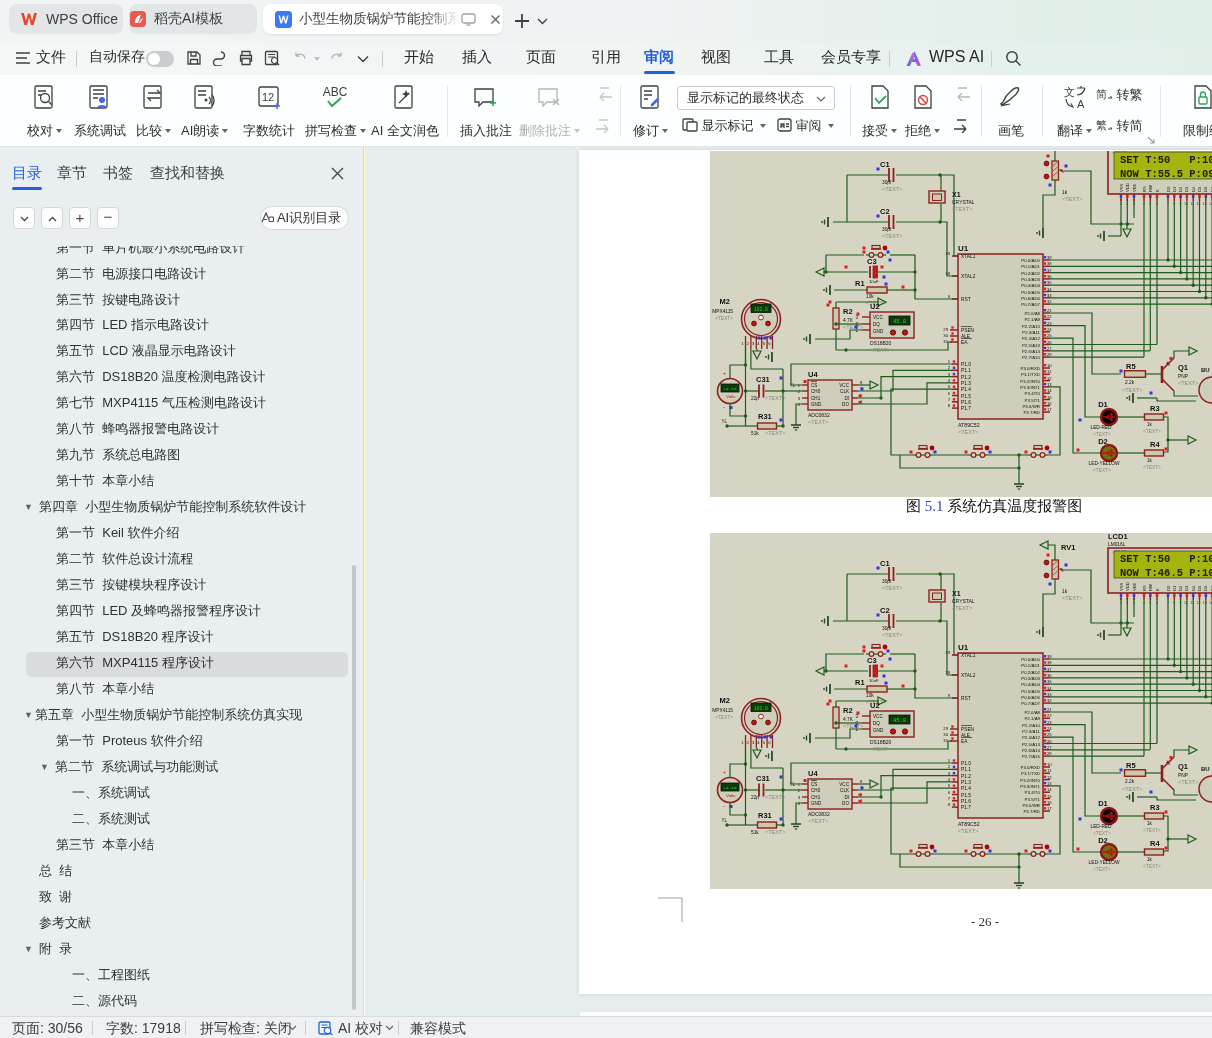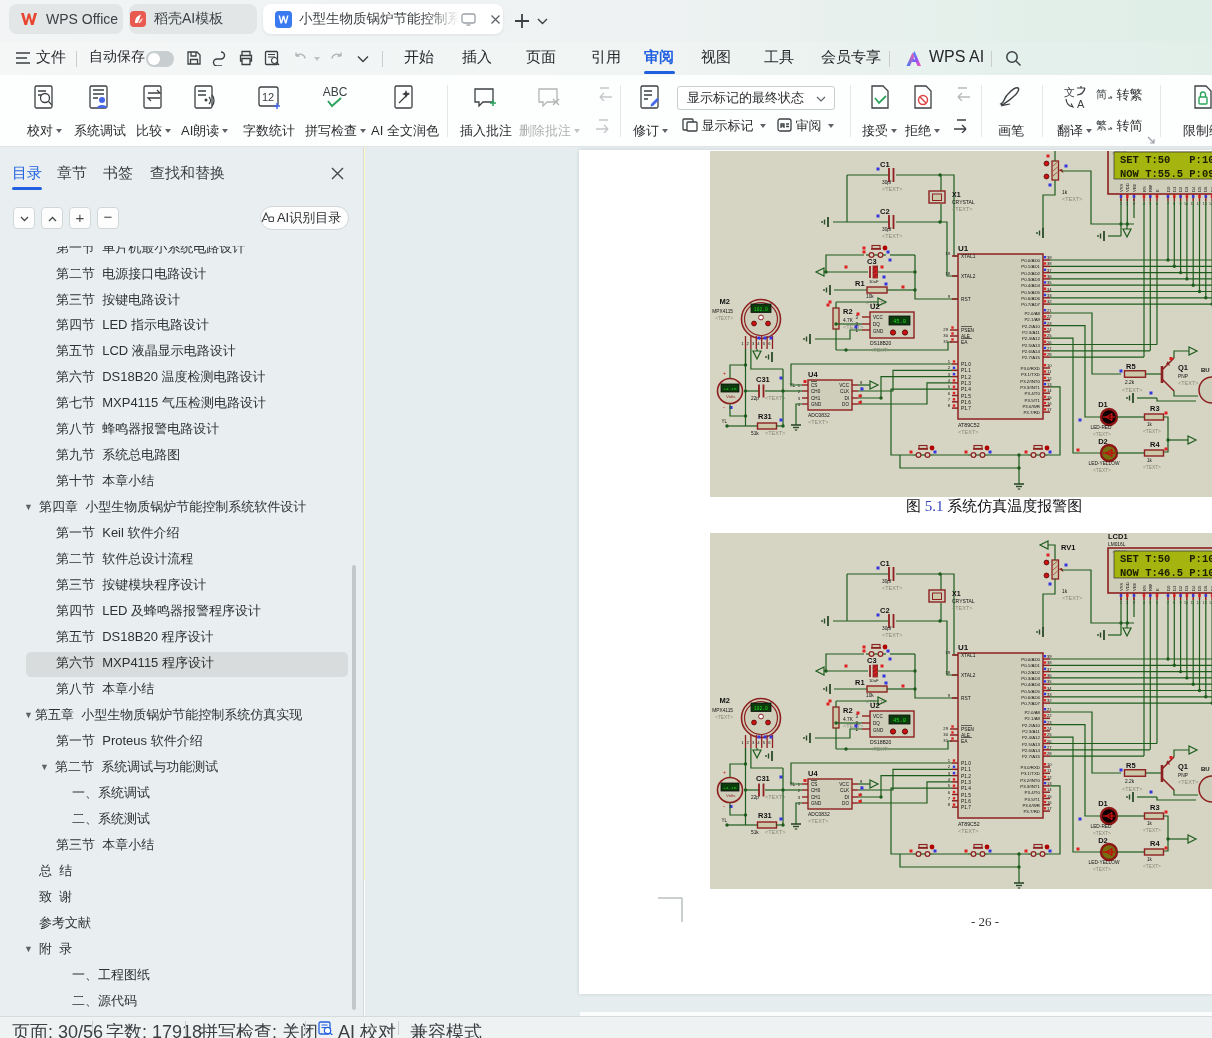--- a/index.html
+++ b/index.html
@@ -34,7 +34,7 @@
 #docarea{position:absolute;left:365px;top:147px;width:847px;height:869px;background:#e6edef}
 #page{position:absolute;left:214px;top:3px;width:633px;height:844px;background:#fff;box-shadow:0 0 4px rgba(0,0,0,.12)}
 
-#statusbar{position:absolute;left:0;top:1016px;width:1212px;height:22px;background:#eff2f2;border-top:1px solid #d7dbdb;font-size:18px;color:#3c4043}
+#statusbar{position:absolute;left:0;top:1016px;width:1212px;height:22px;background:#eff2f2;border-top:1px solid #d7dbdb;font-size:14px;color:#3c4043}
 .st{position:absolute;top:3px}
 .ssep{position:absolute;top:4px;width:1px;height:14px;background:#c9cdce}
 svg text{user-select:none}

